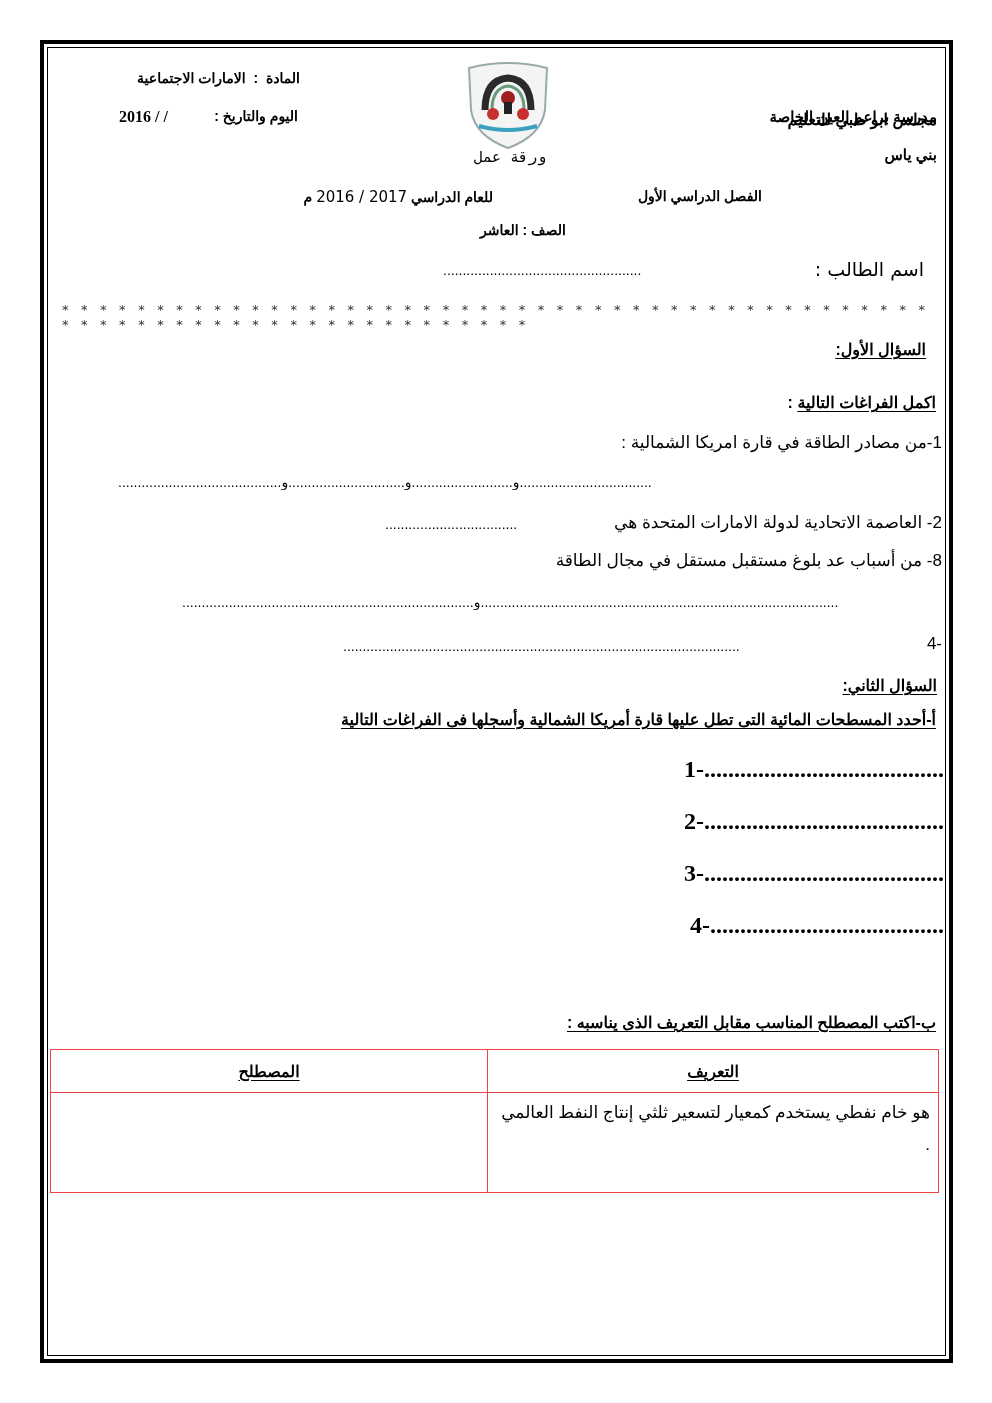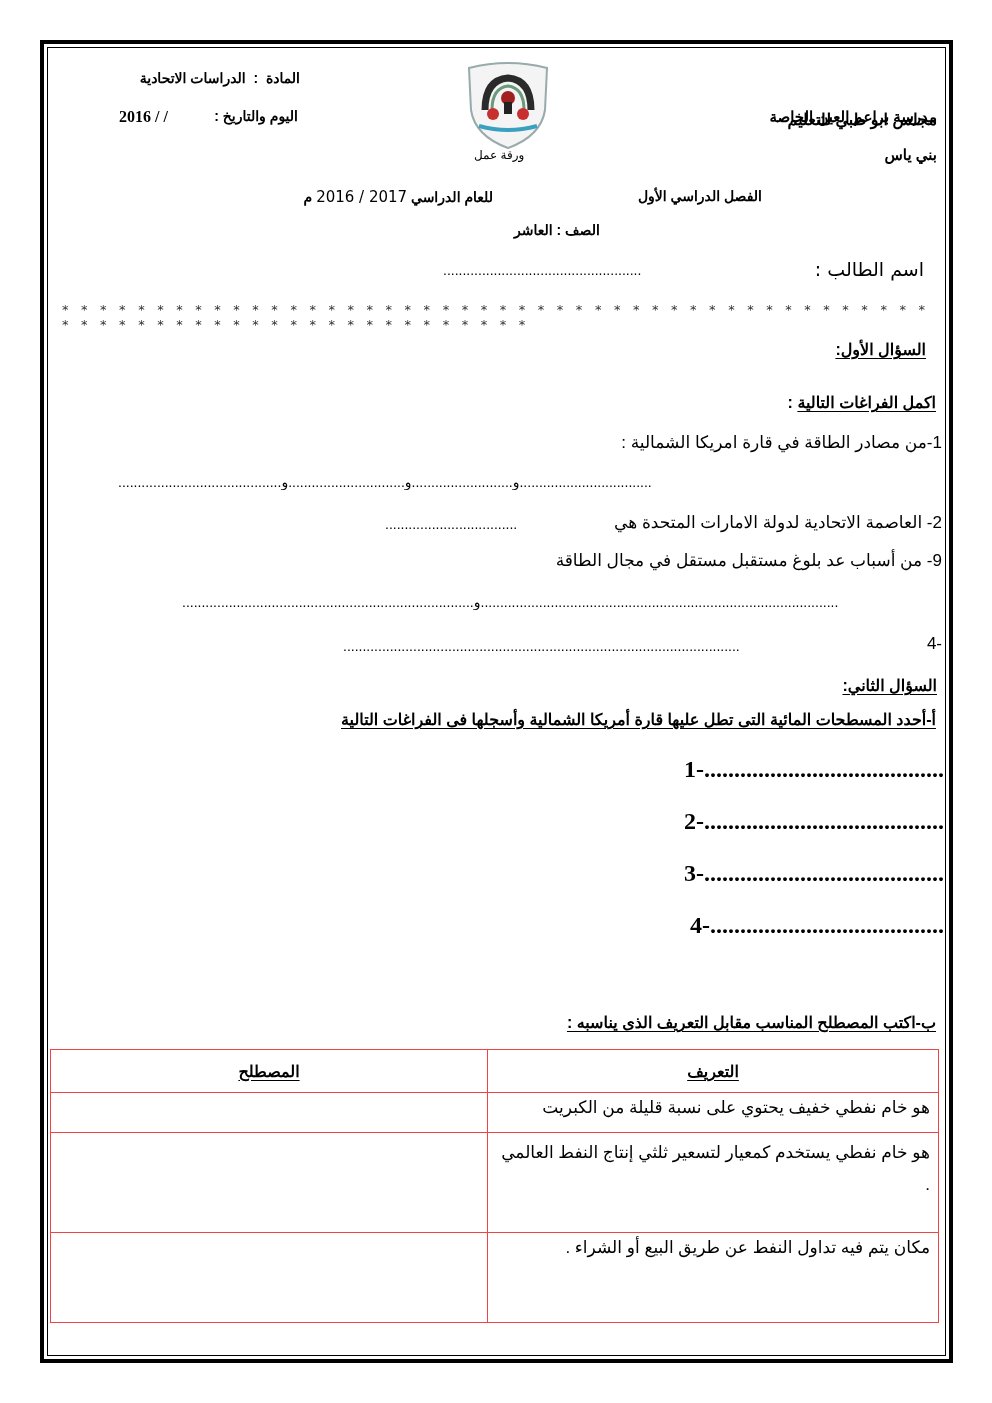--- a/index.html
+++ b/index.html
@@ -36,7 +36,7 @@
 <div class="abs rtl hdr-l" style="top:70px;left:100px;width:200px;text-align:right;">
   <span>المادة</span>
   <span>&nbsp;:&nbsp;</span>
-  <span>الدراسات الاتحادية</span>
+  <span>الامارات الاجتماعية</span>
 </div>
 <div class="abs hdr-l" style="top:108px;left:78px;width:220px;">
   <span style="font-family:'Liberation Serif',serif;font-size:16px;margin-left:41px;">2016 /     /</span>

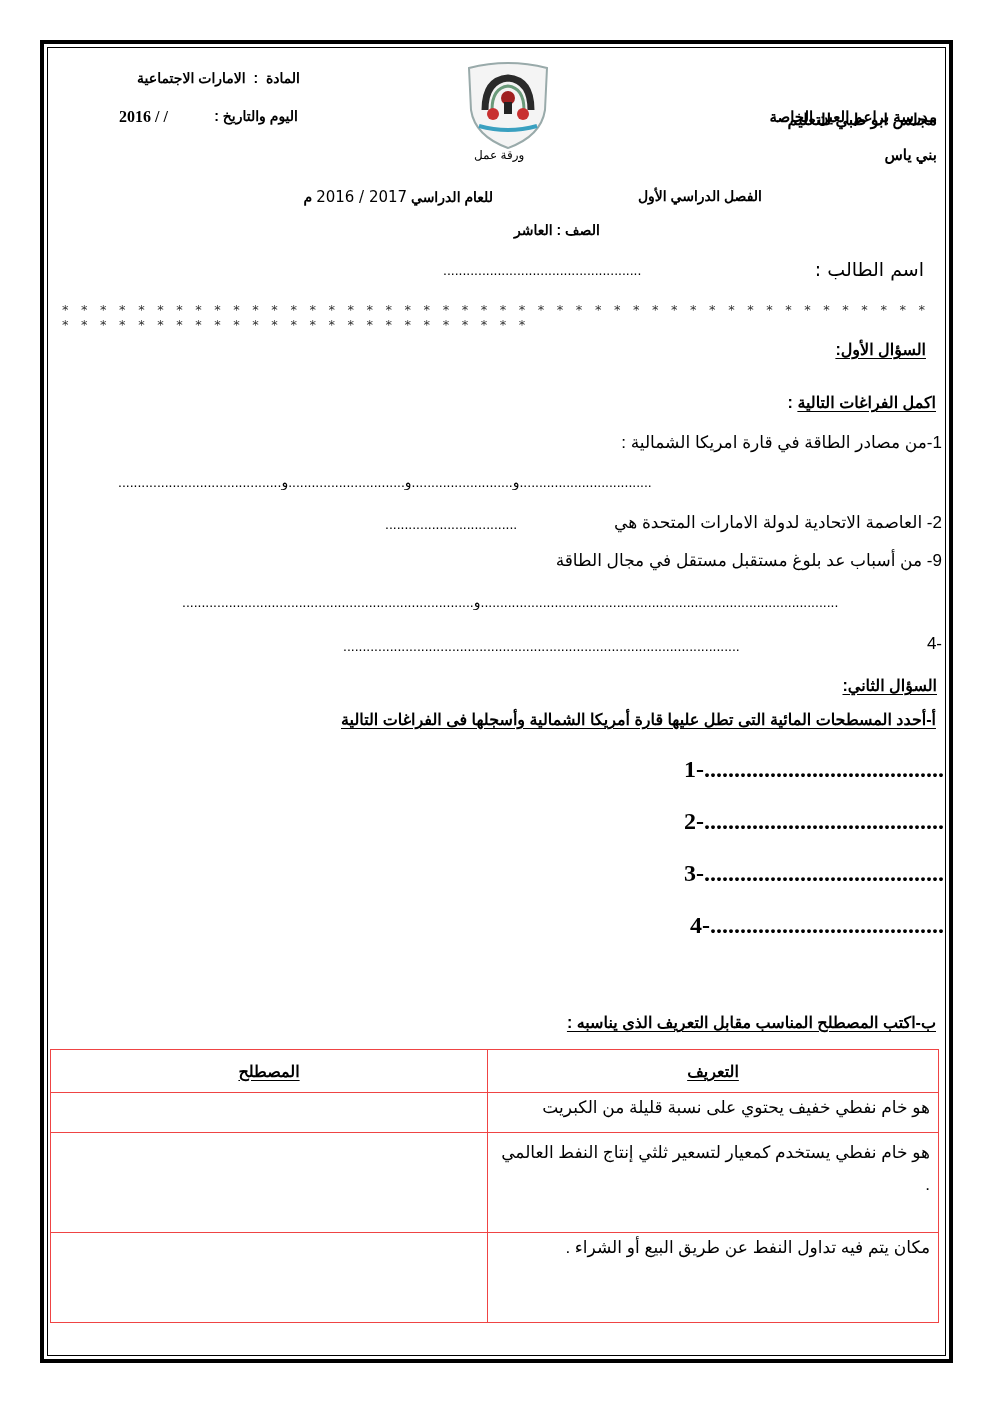--- a/index.html
+++ b/index.html
@@ -55,7 +55,7 @@
     <path d="M16 68 Q45 76 74 68" fill="none" stroke="#3aa0c0" stroke-width="4"></path>
   </svg>
 </div>
-<div class="abs rtl" style="top:148px;left:474px;font-family:Liberation Sans, sans-serif;font-size:12px;">ورقة عمل</div>
+<div class="abs rtl" style="top:148px;left:474px;font-family:Liberation Mono, monospace;font-size:15px;">ورقة عمل</div>
 
 <div class="abs rtl b" style="top:188px;right:230px;font-size:14px;">الفصل الدراسي الأول</div>
 <div class="abs rtl b" style="top:188px;left:238px;width:255px;font-size:14px;text-align:right;">

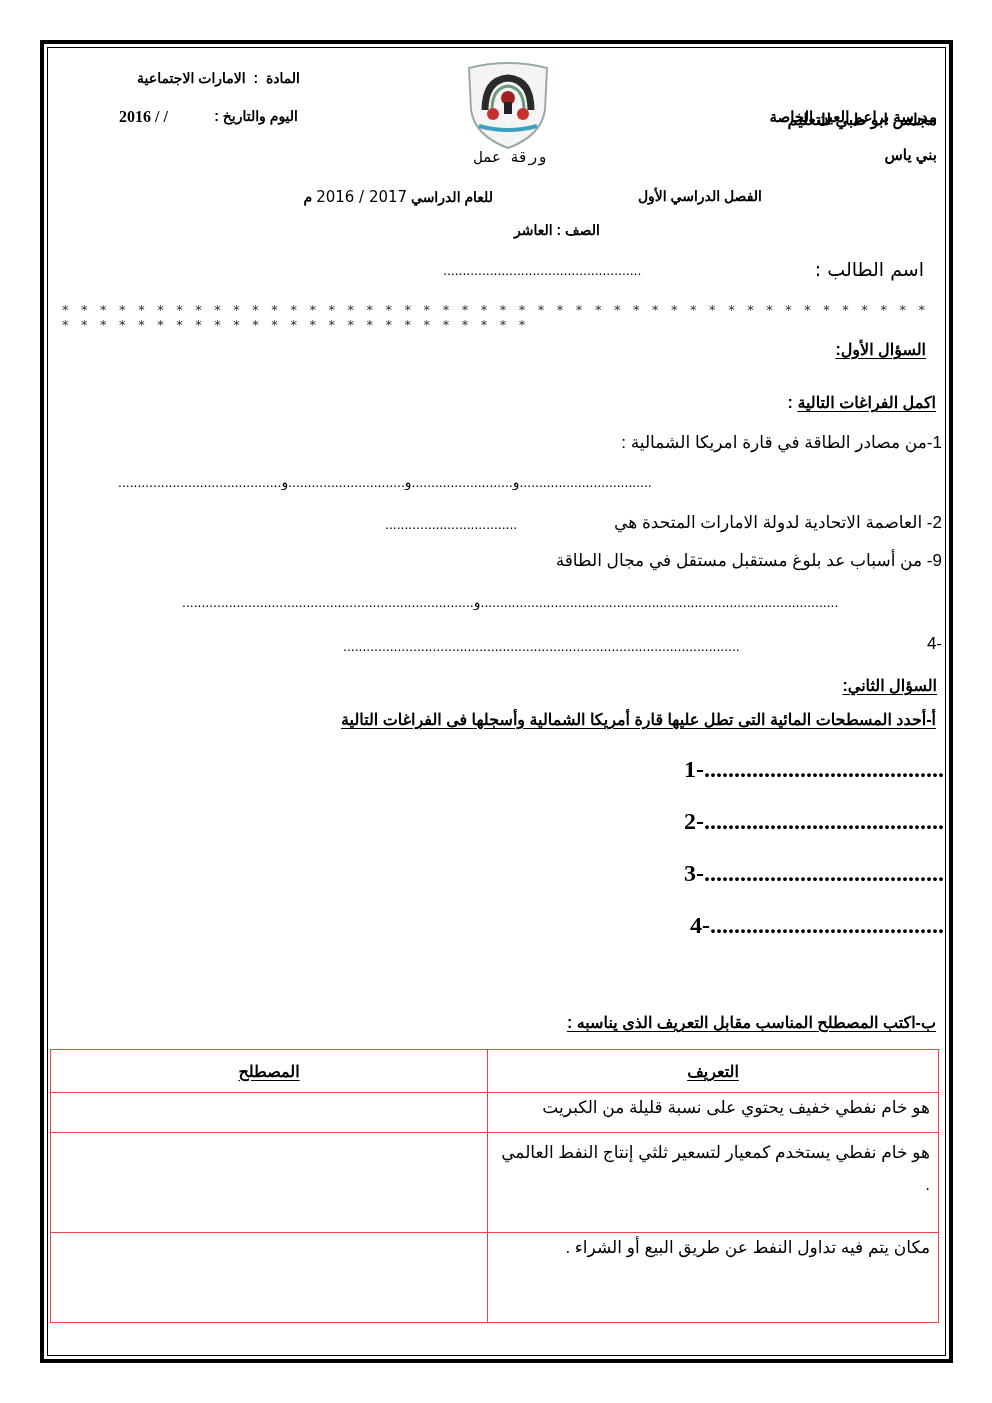--- a/index.html
+++ b/index.html
@@ -63,7 +63,7 @@
   <span style="font-family:'DejaVu Sans',sans-serif;font-weight:normal;font-size:15px;direction:ltr;unicode-bidi:isolate;">2016 / 2017</span>
   <span>م</span>
 </div>
-<div class="abs rtl b" style="top:222px;left:480px;font-size:14px;margin-left:34px;">الصف : العاشر</div>
+<div class="abs rtl b" style="top:222px;left:480px;font-size:14px;">الصف : العاشر</div>
 
 <div class="abs rtl" style="top:258px;right:68px;font-family:'DejaVu Sans',sans-serif;font-size:19px;">اسم الطالب :</div>
 <div class="abs" style="top:262px;left:443px;font-size:14px;">...................................................</div>

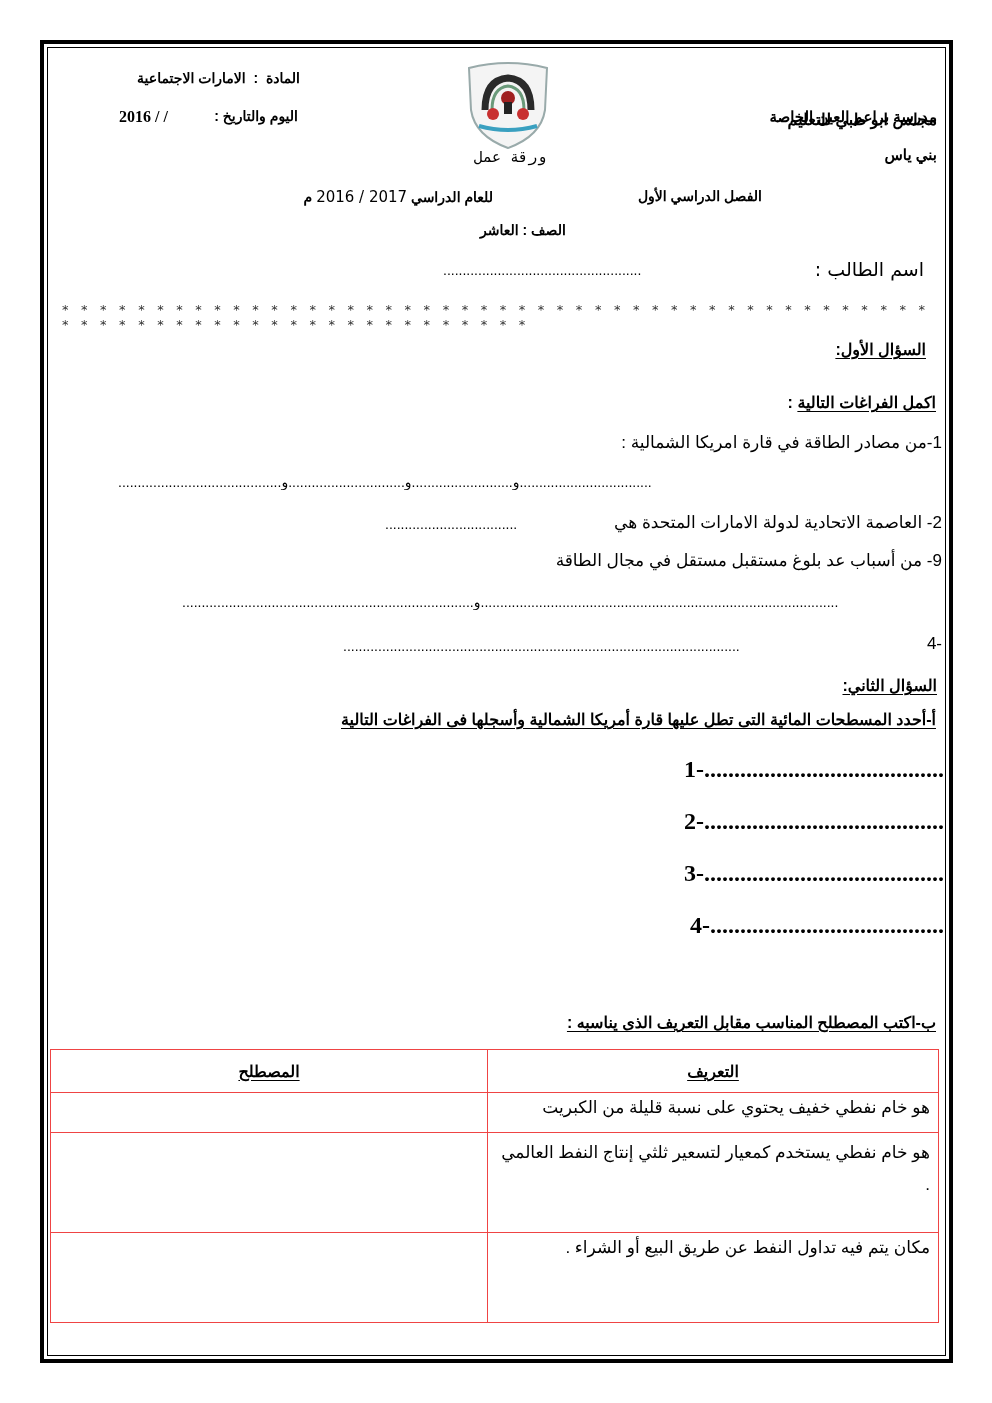--- a/index.html
+++ b/index.html
@@ -80,7 +80,7 @@
 <div class="abs rtl line" style="top:512px;right:50px;">2- العاصمة الاتحادية لدولة الامارات المتحدة هي</div>
 <div class="abs" style="top:516px;left:385px;font-size:14px;">..................................</div>
 
-<div class="abs rtl line" style="top:550px;right:50px;">9- من أسباب عد بلوغ مستقبل مستقل في مجال الطاقة</div>
+<div class="abs rtl line" style="top:550px;right:50px;">8- من أسباب عد بلوغ مستقبل مستقل في مجال الطاقة</div>
 <div class="abs dots" style="top:594px;left:182px;width:762px;overflow:hidden;font-size:14px;">...........................................................................و............................................................................................</div>
 
 <div class="abs line" style="top:634px;right:50px;">4-</div>

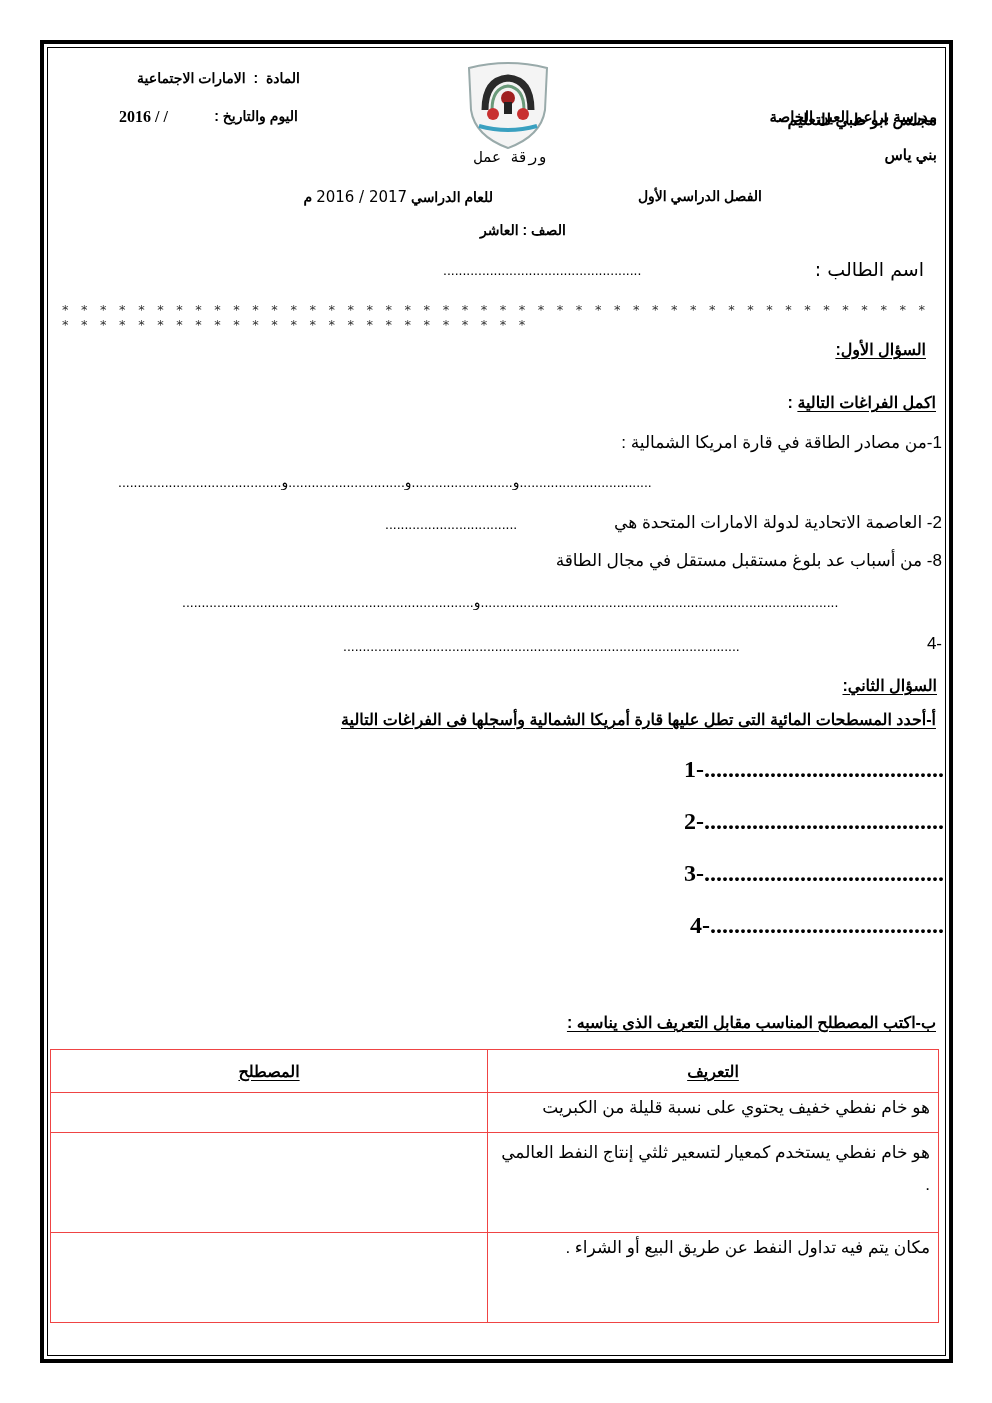--- a/index.html
+++ b/index.html
@@ -102,10 +102,6 @@
     <td class="th term"><span class="u">المصطلح</span></td>
     <td class="th"><span class="u">التعريف</span></td>
   </tr>
-  <tr style="height:40px;">
-    <td class="term"></td>
-    <td>هو خام نفطي خفيف يحتوي على نسبة قليلة من الكبريت</td>
-  </tr>
   <tr style="height:100px;">
     <td class="term"></td>
     <td class="wrap">هو خام نفطي يستخدم كمعيار لتسعير ثلثي إنتاج النفط العالمي .</td>

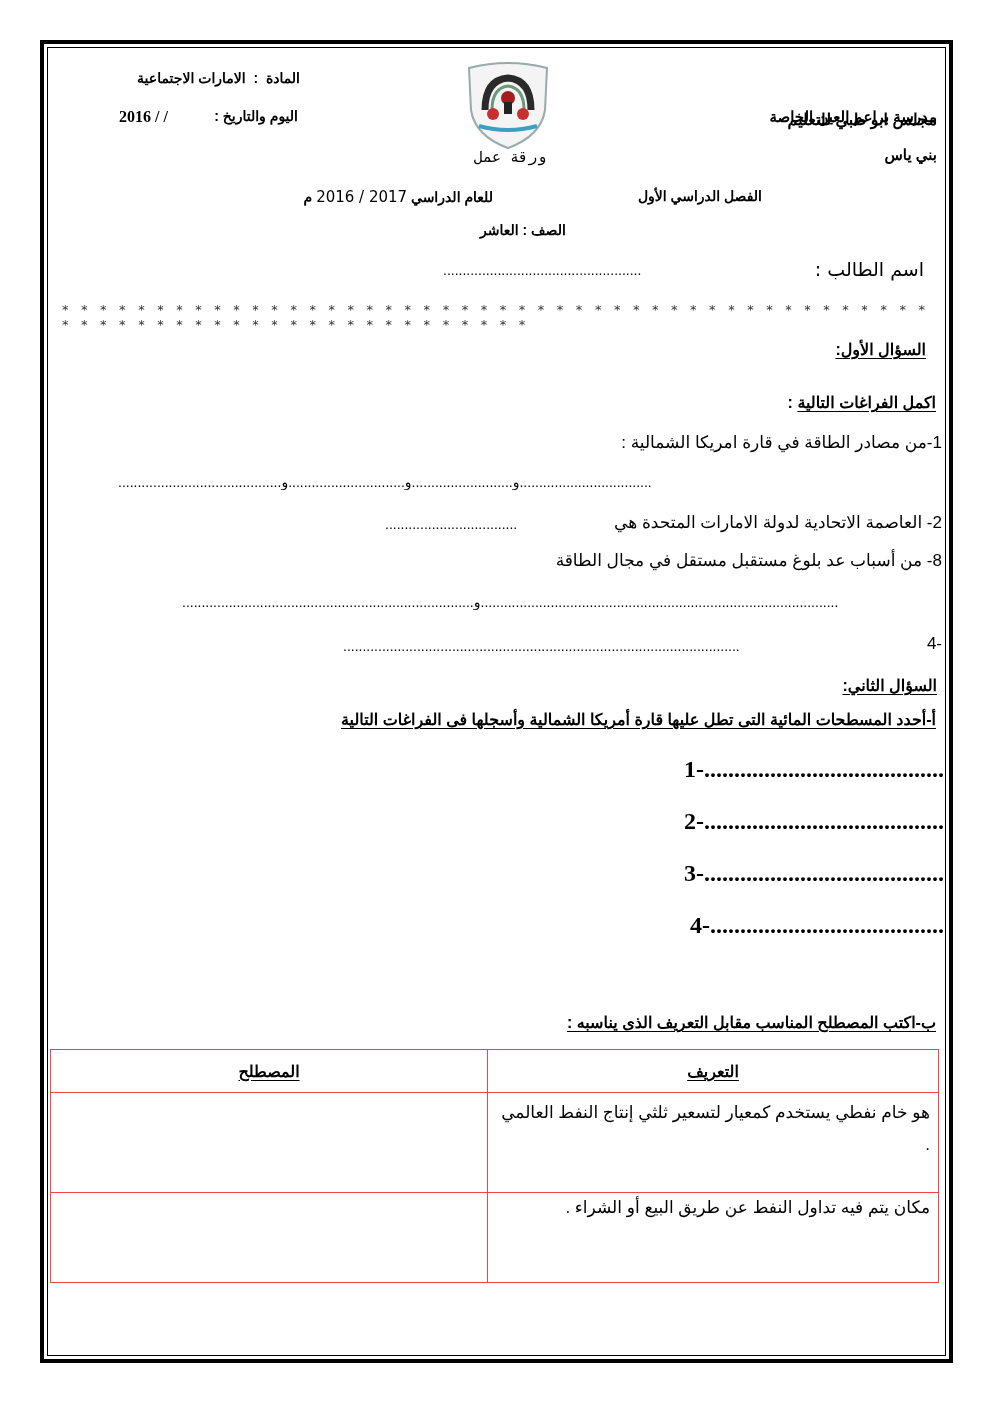--- a/index.html
+++ b/index.html
@@ -106,10 +106,6 @@
     <td class="term"></td>
     <td class="wrap">هو خام نفطي يستخدم كمعيار لتسعير ثلثي إنتاج النفط العالمي .</td>
   </tr>
-  <tr style="height:90px;">
-    <td class="term"></td>
-    <td>مكان يتم فيه تداول النفط عن طريق البيع أو الشراء .</td>
-  </tr>
 </tbody>
   </table>
 

